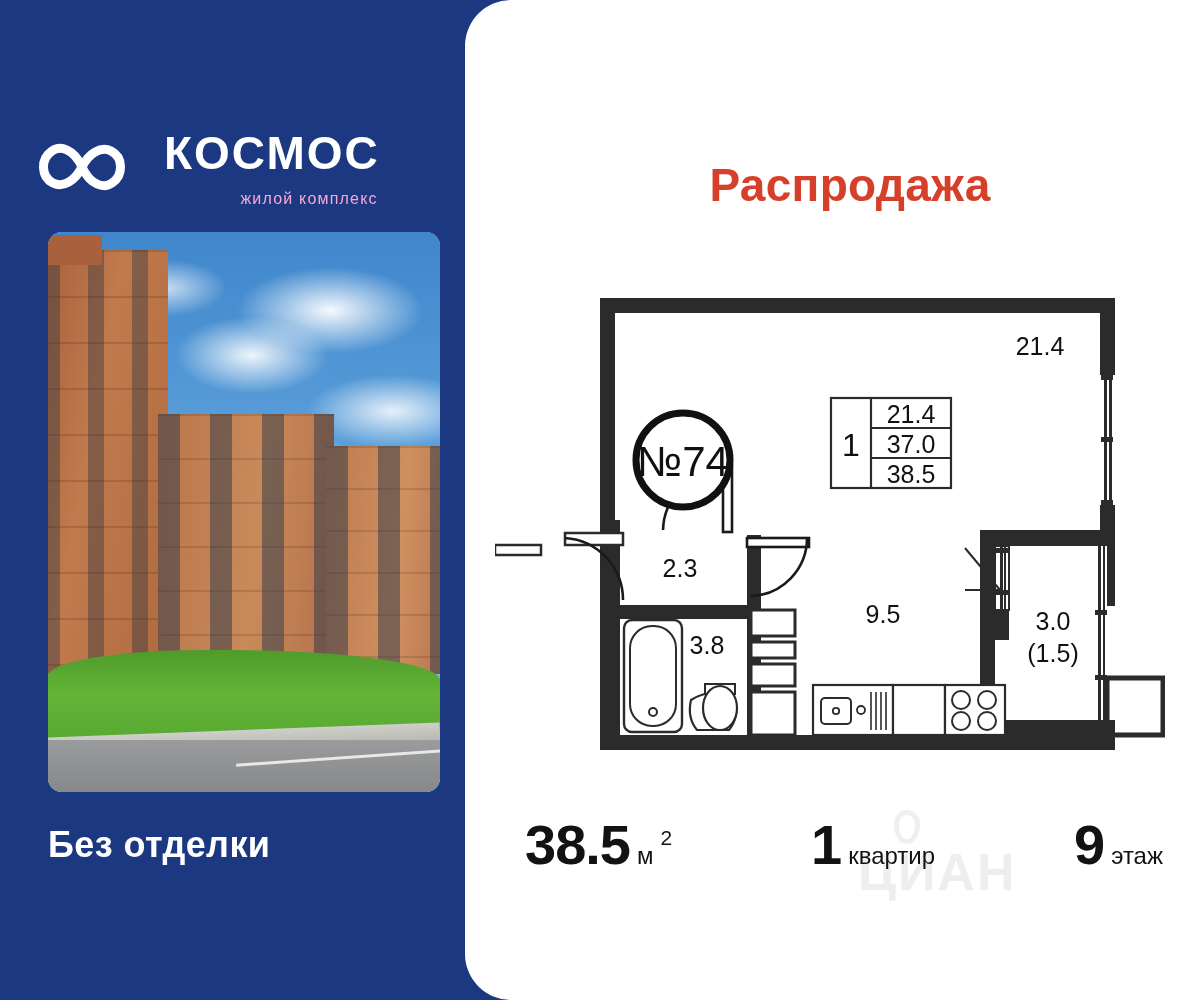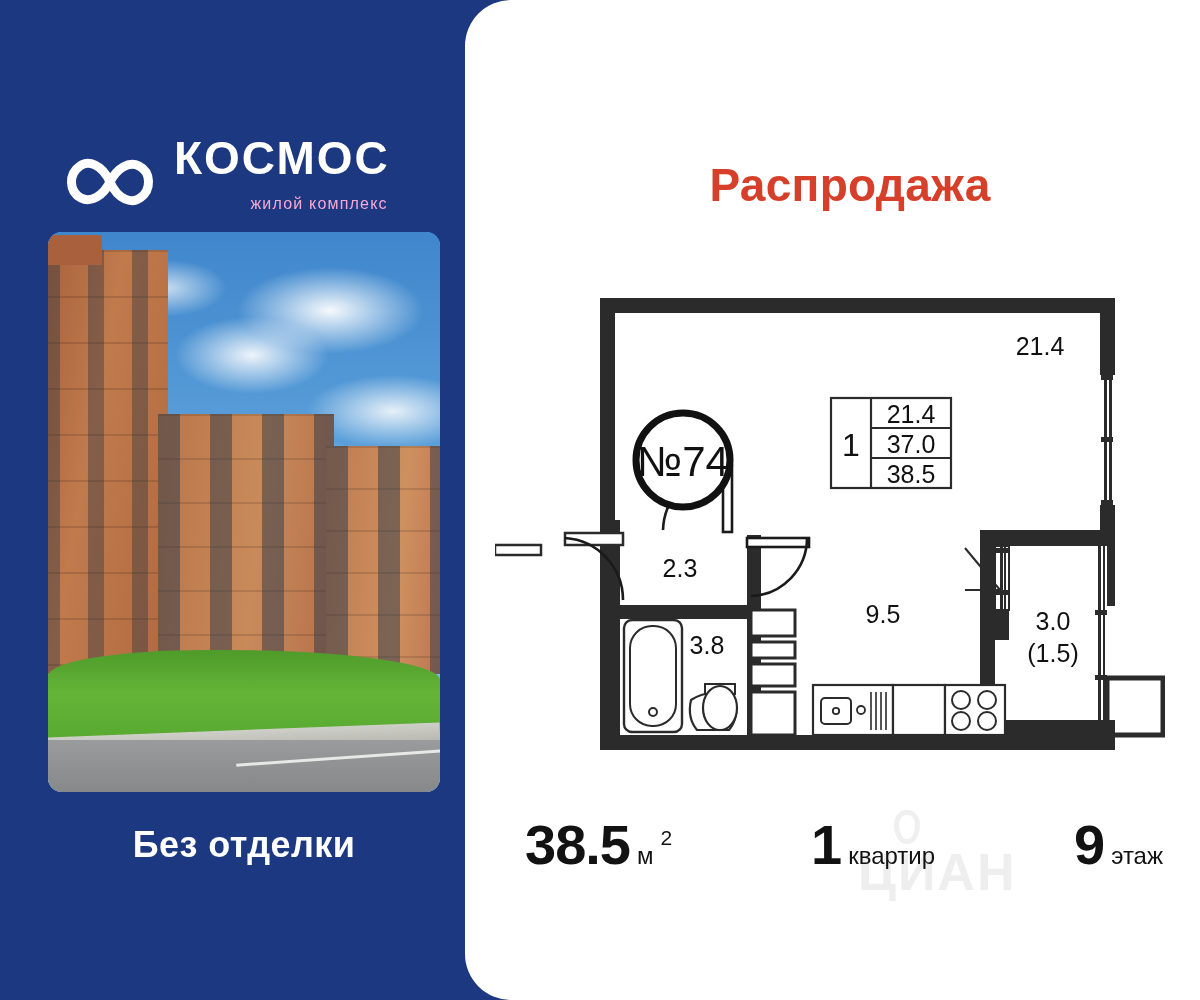--- a/index.html
+++ b/index.html
@@ -33,13 +33,13 @@
   
   .brand-block {
     position: absolute;
-    left: 64px;
+    left: 36px;
     top: 122px;
     width: 396px;
     height: 90px;
     display: flex;
-    align-items: flex-end;
-    gap: 18px;
+    align-items: center;
+    gap: 36px;
   }
 
   .infinity-mark {

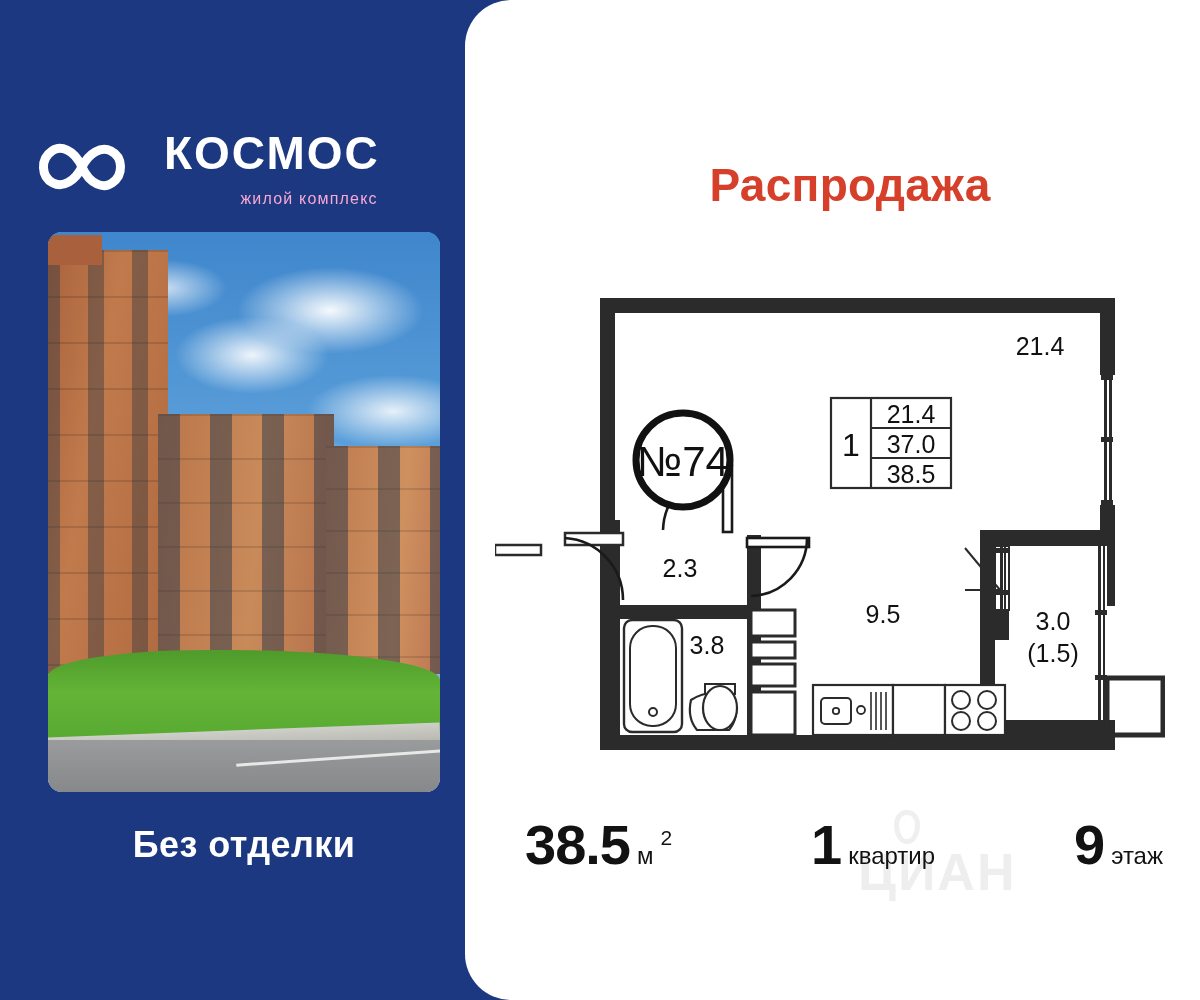--- a/index.html
+++ b/index.html
@@ -190,7 +190,6 @@
     left: 48px;
     top: 824px;
     width: 392px;
-    text-align: center;
     color: #ffffff;
     font-size: 36px;
     font-weight: bold;

